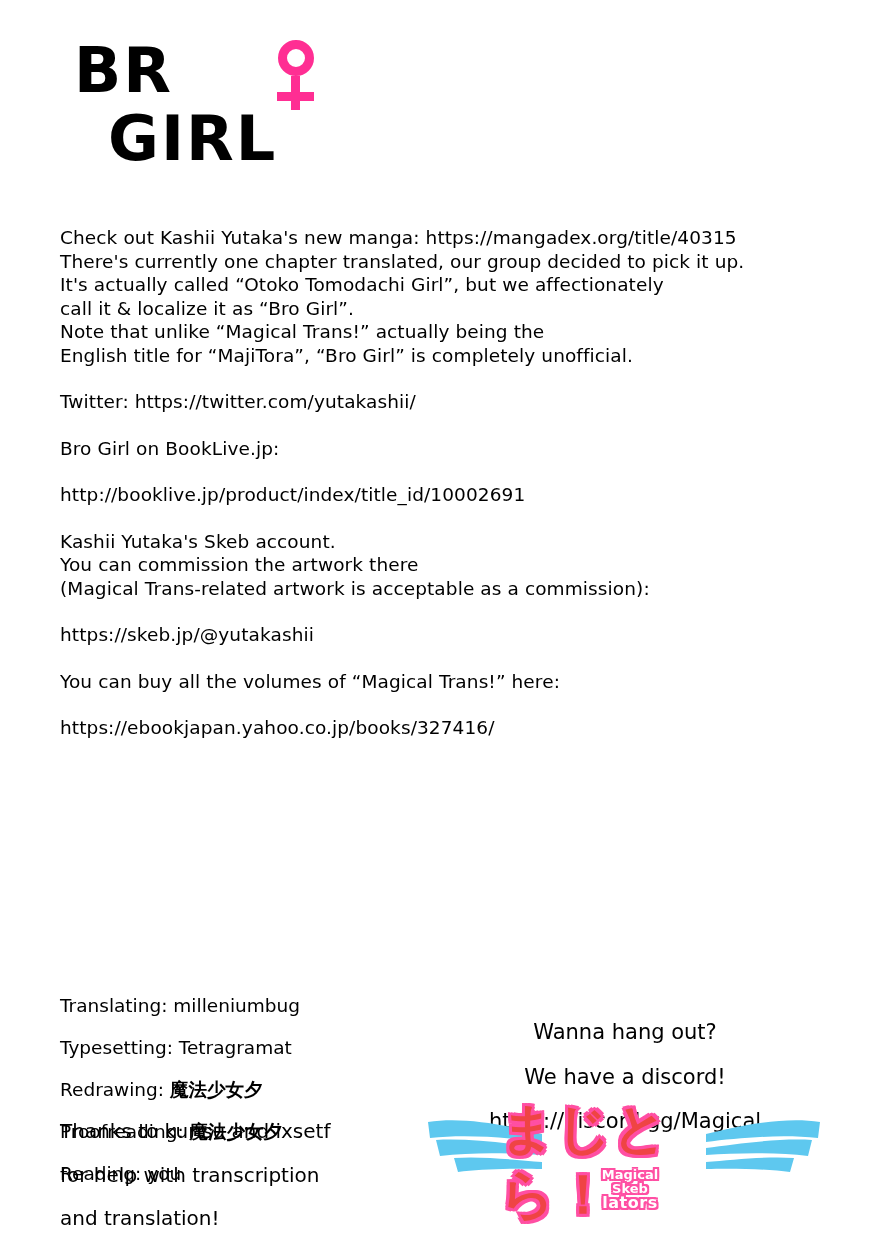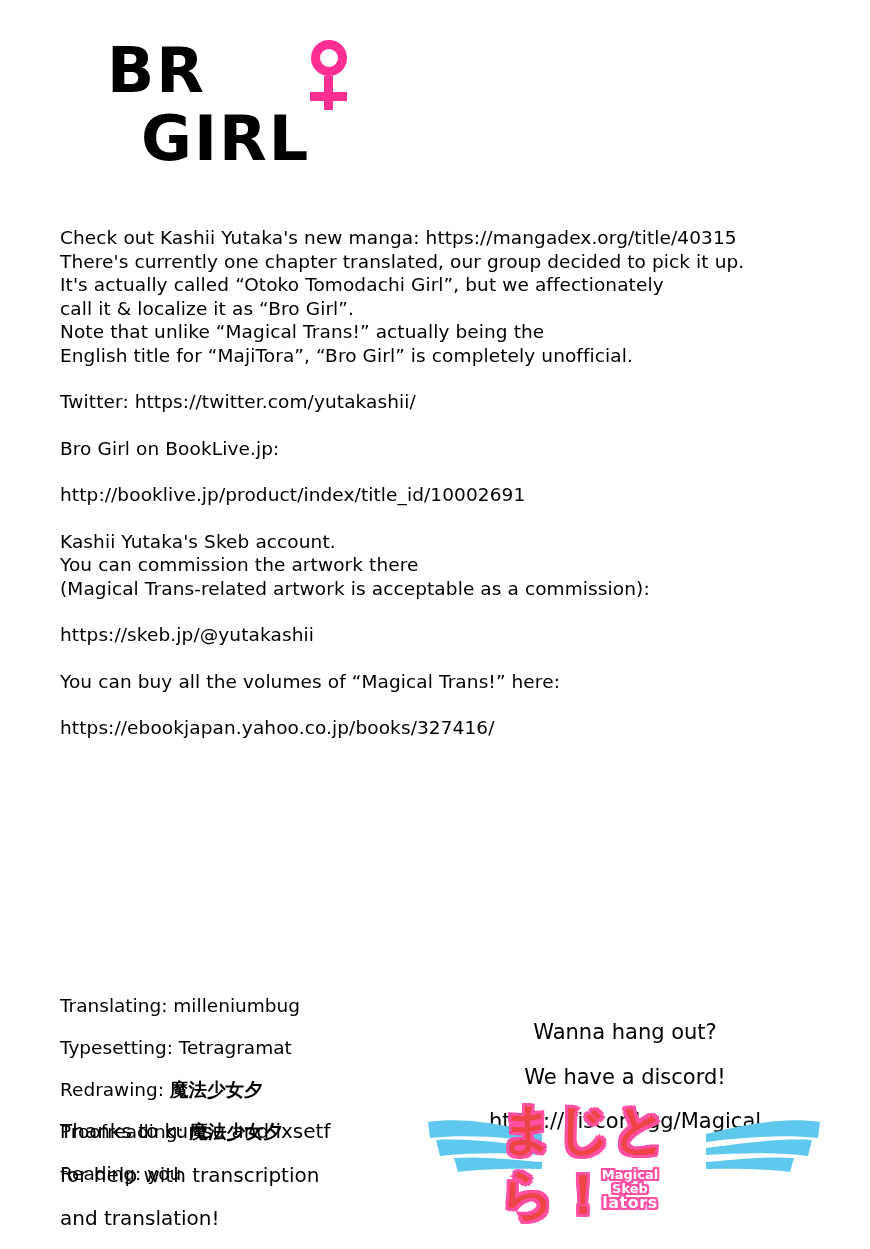--- a/index.html
+++ b/index.html
@@ -23,7 +23,6 @@
     top: 36px;
     width: 330px;
     height: 160px;
-    margin-left: 33px;
   }
   .logo-line {
     font-family: "DejaVu Sans", sans-serif;

